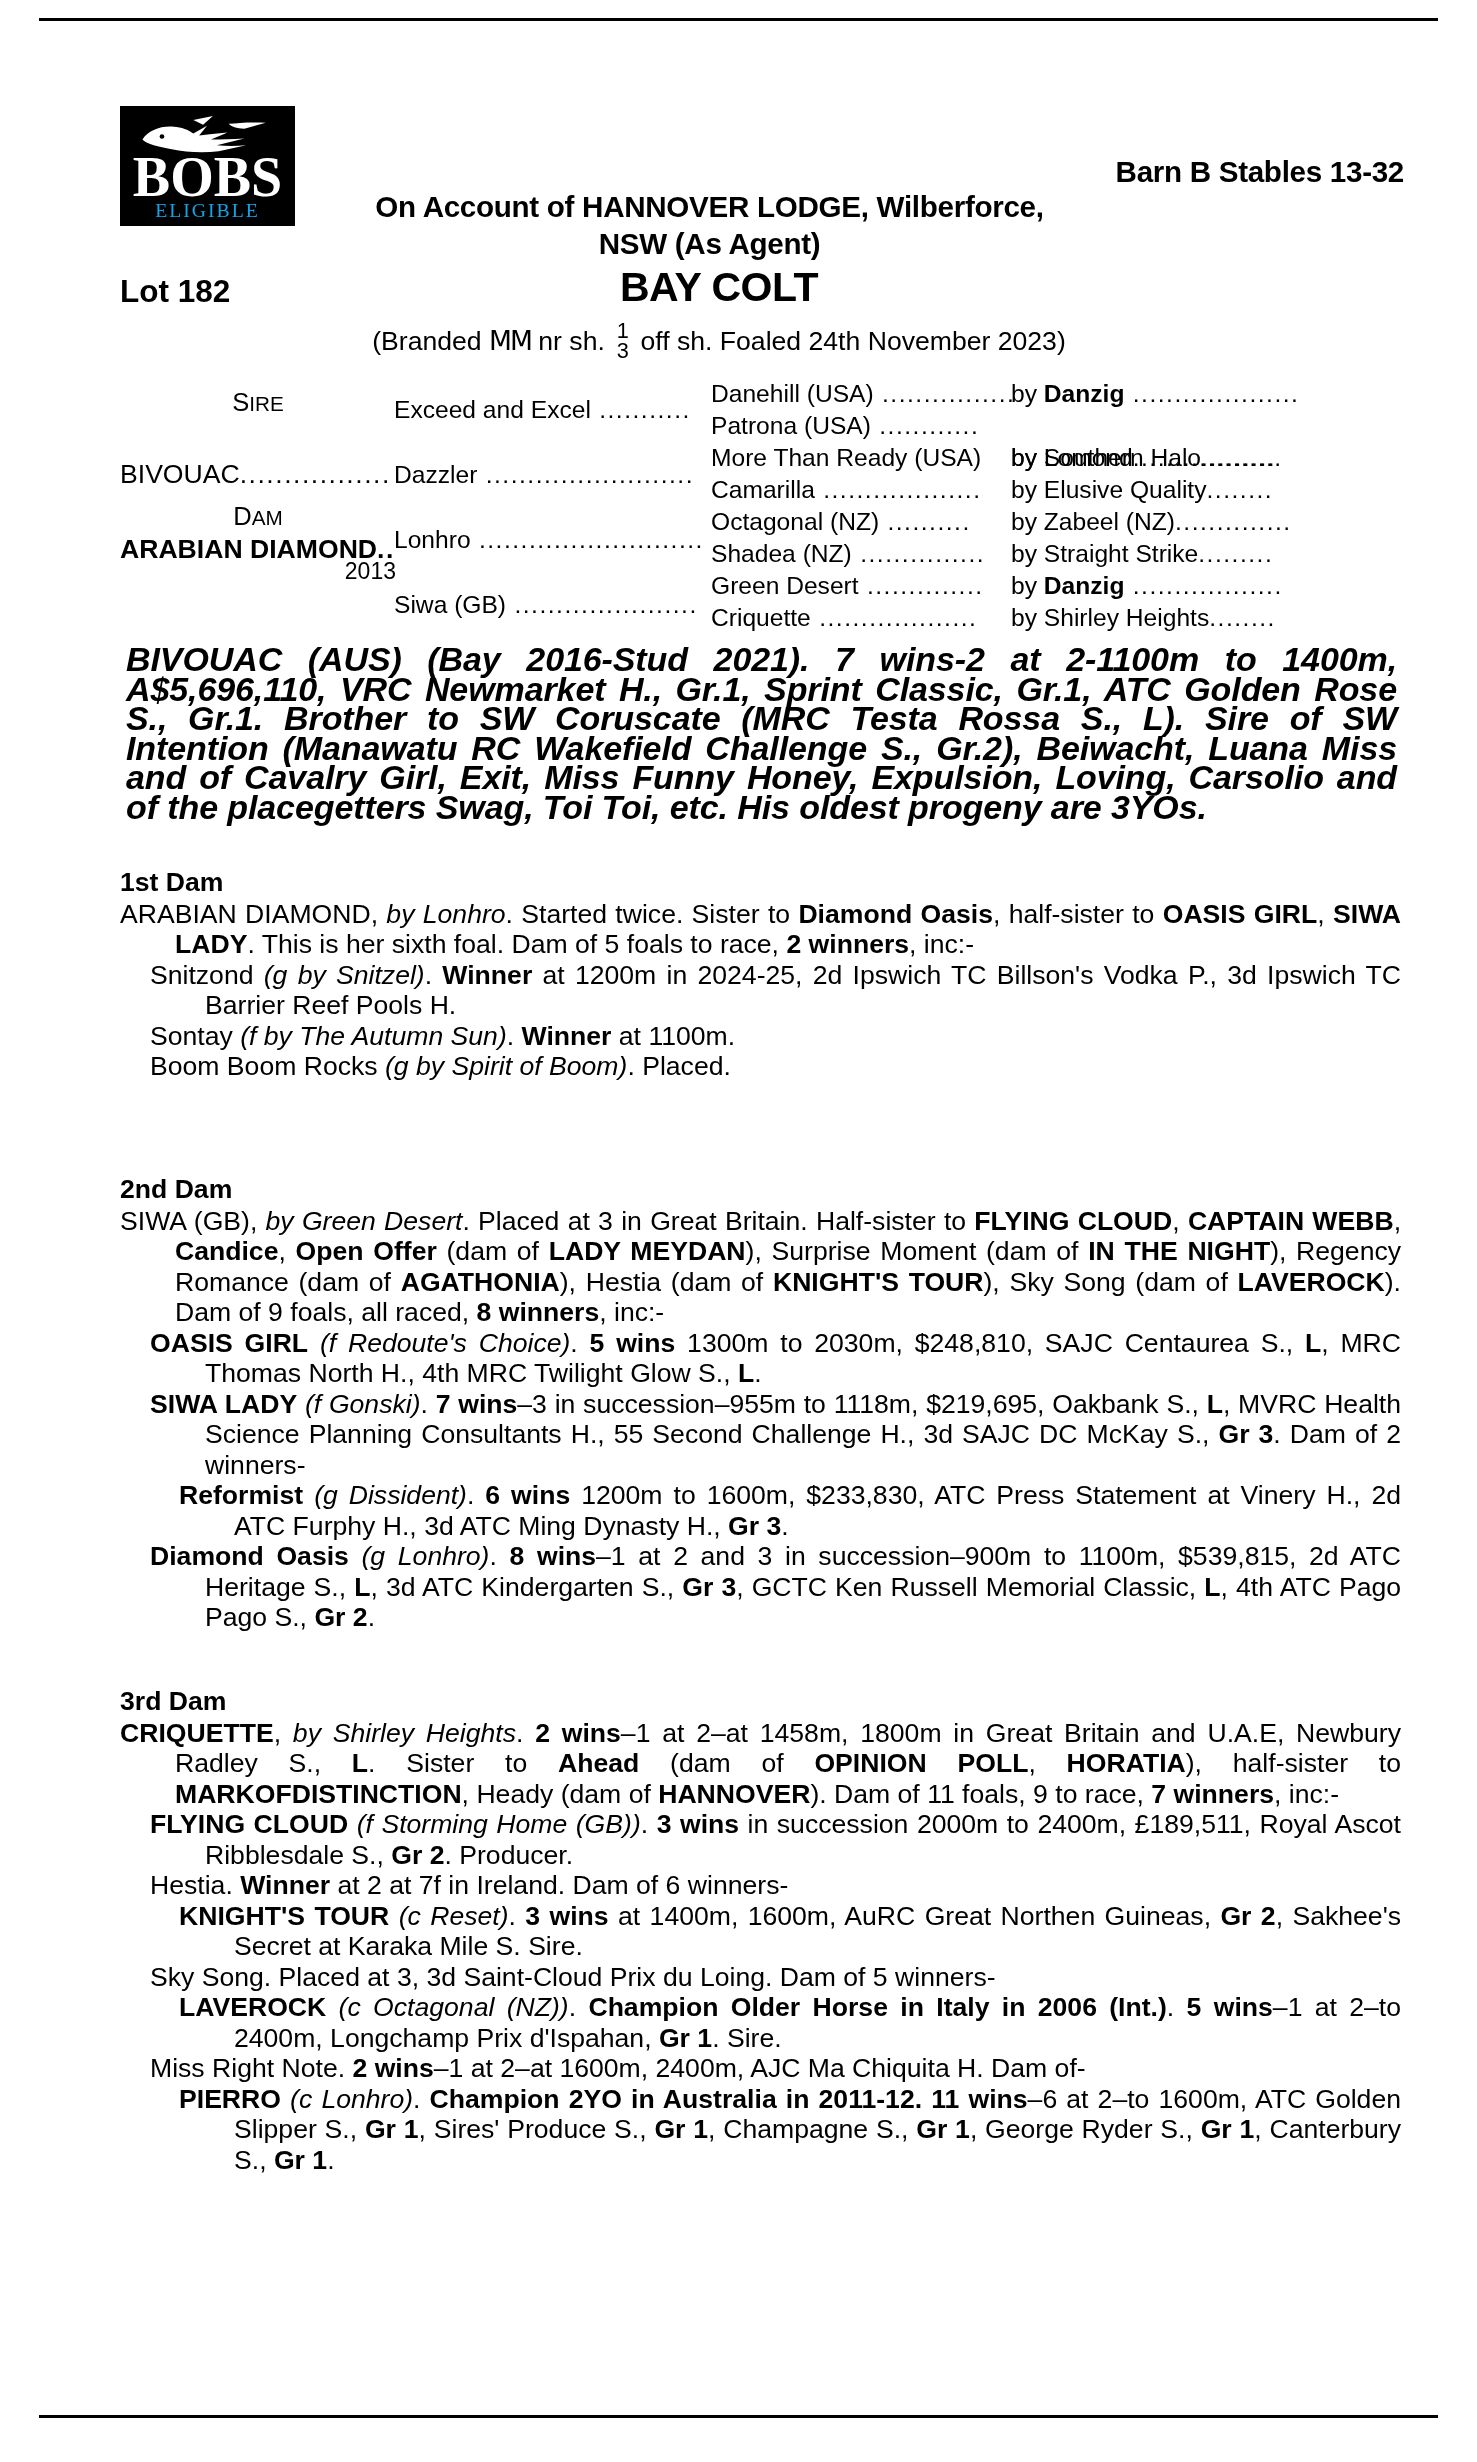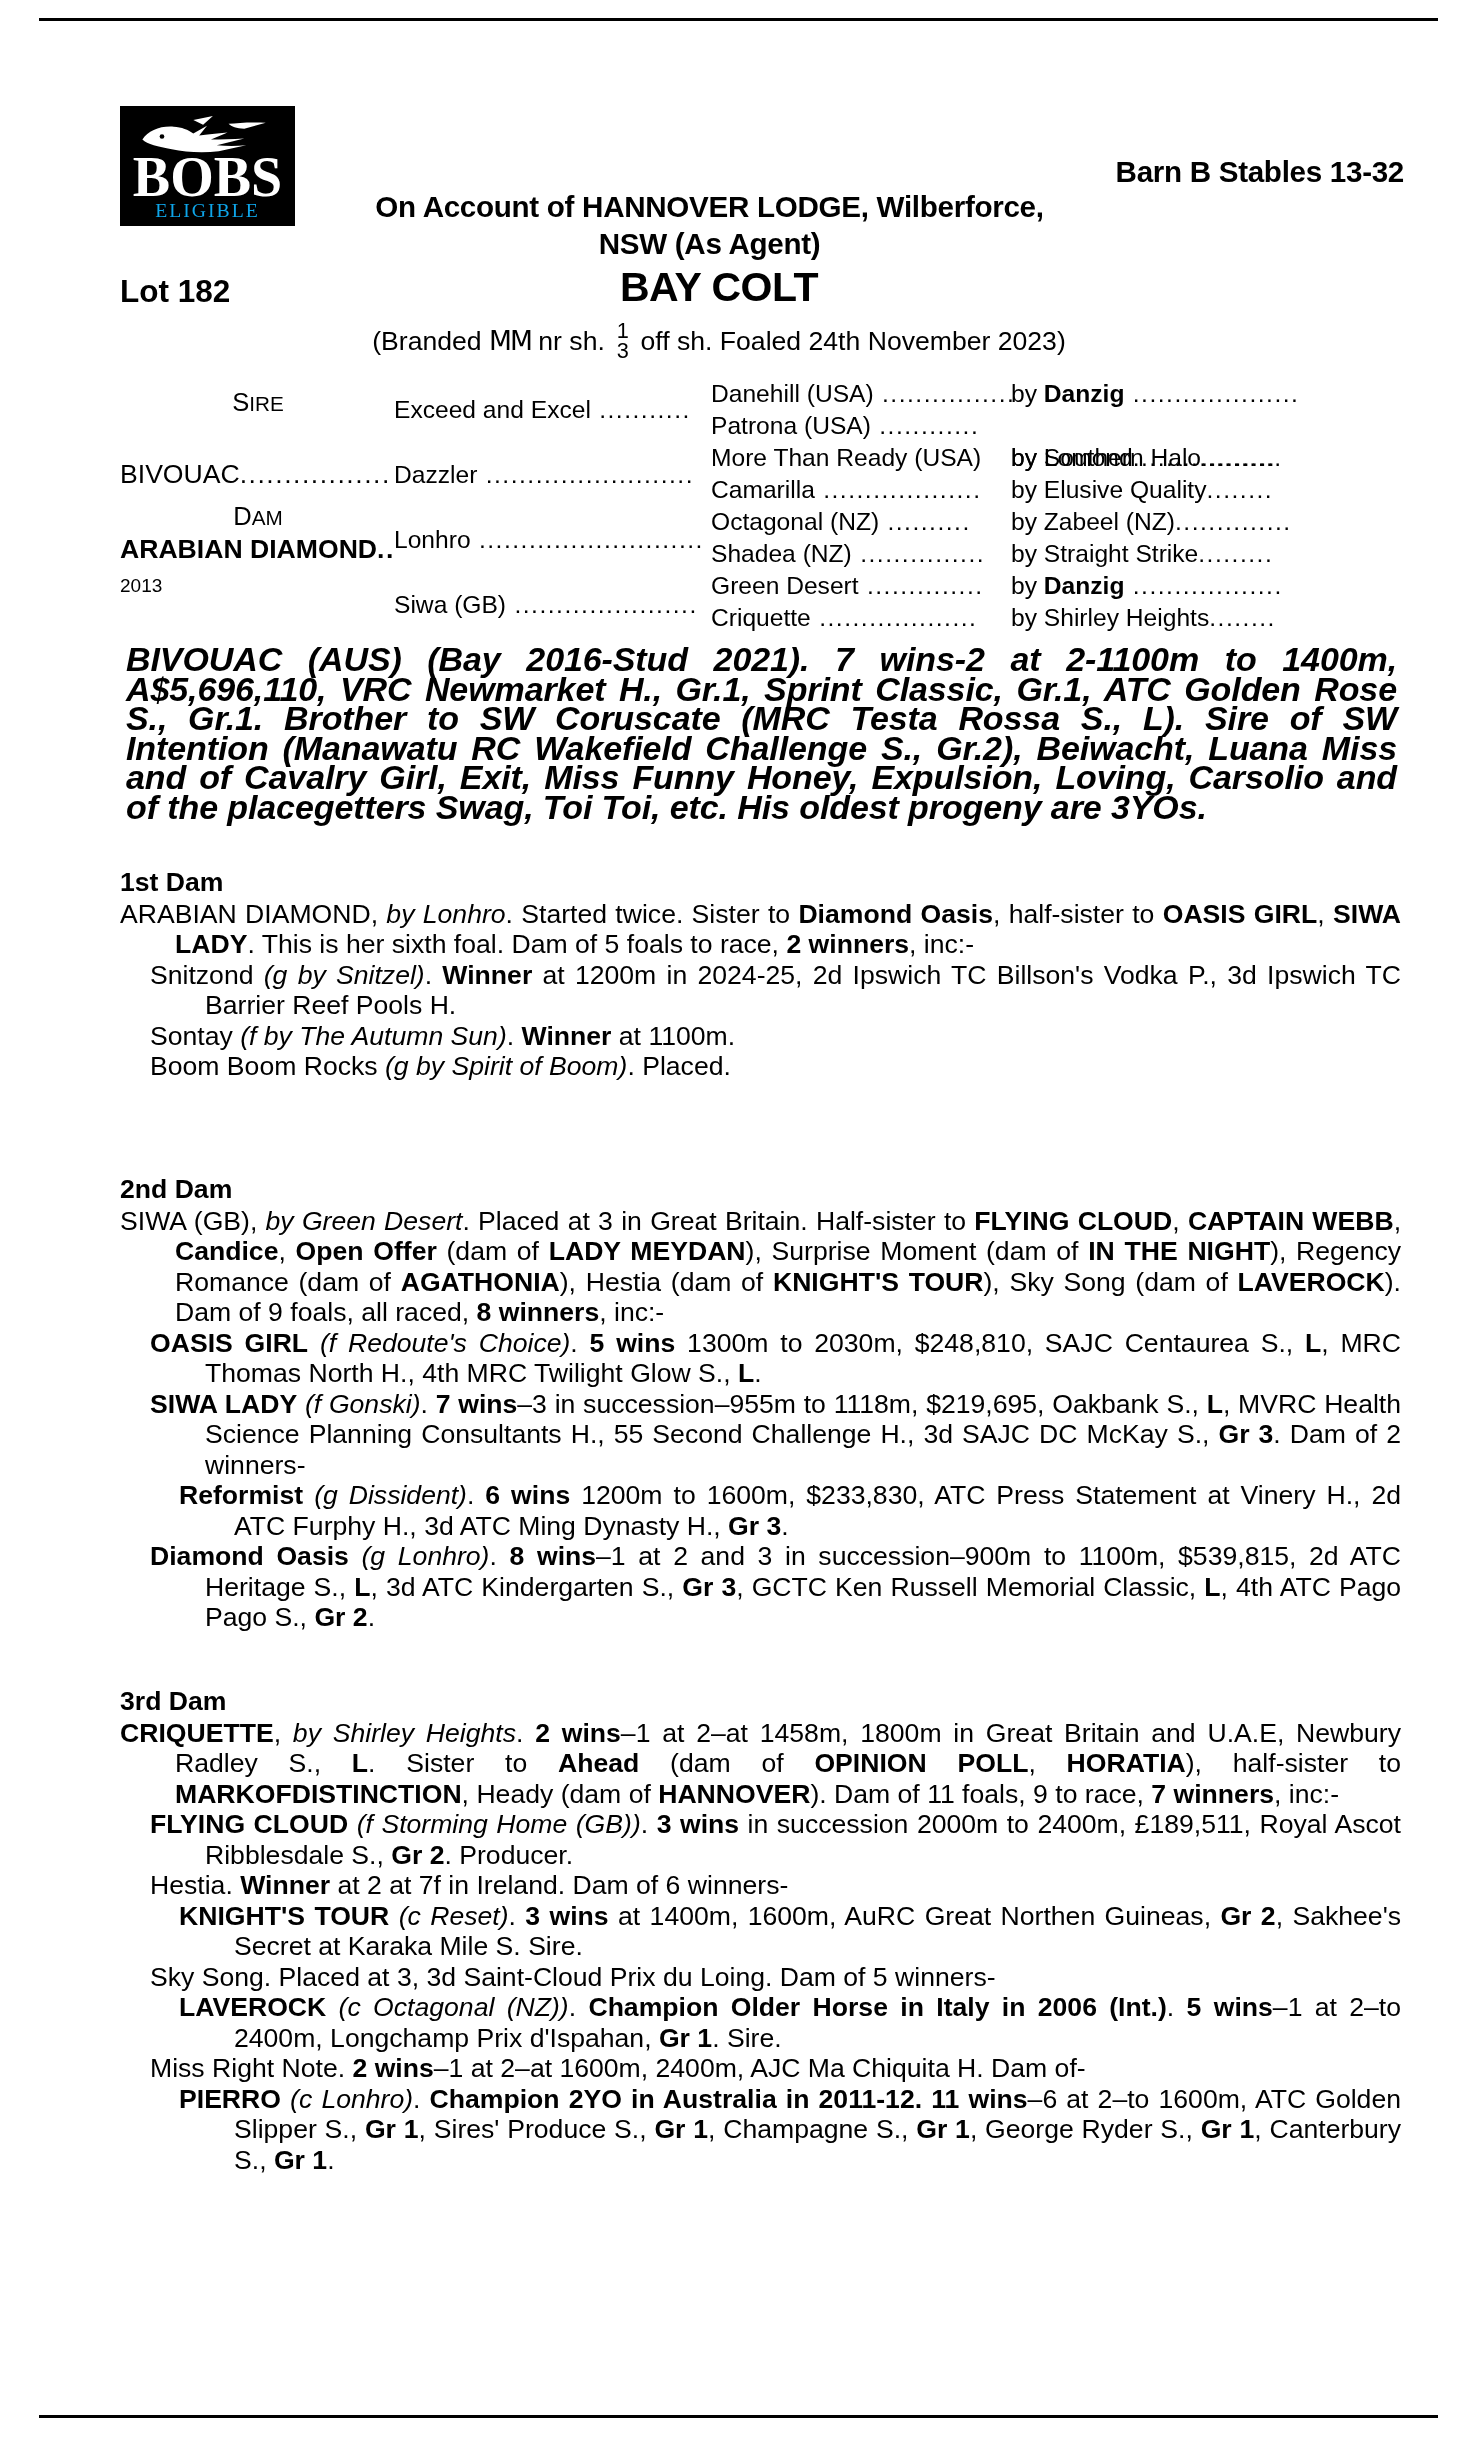--- a/index.html
+++ b/index.html
@@ -187,10 +187,10 @@
   }
   .dam-year {
     position: absolute;
-    top: 199px; left: 0;
+    top: 182px; left: 0;
     width: 276px;
-    text-align: left;
-    font-size: 19px;
+    text-align: right;
+    font-size: 23px;
   }
   .leader {
     letter-spacing: 1.5px;

